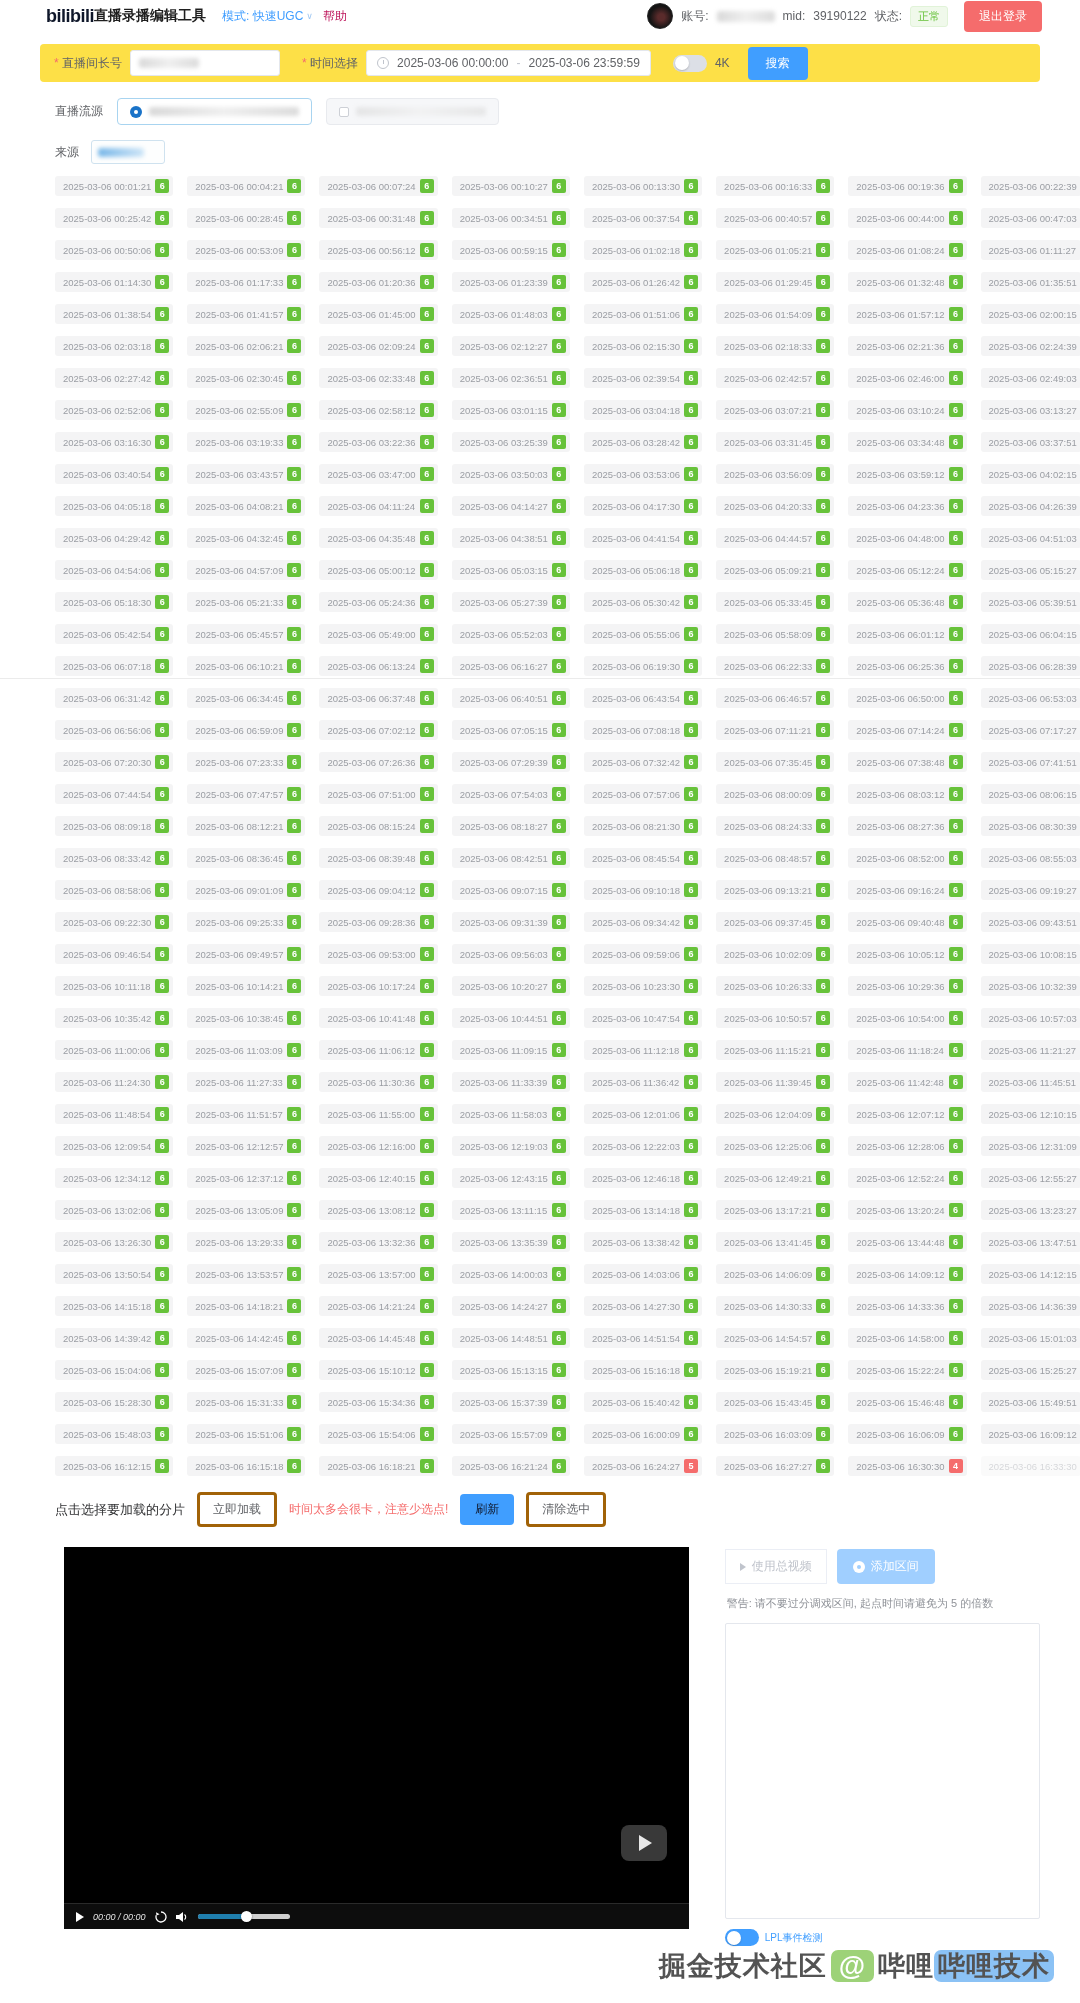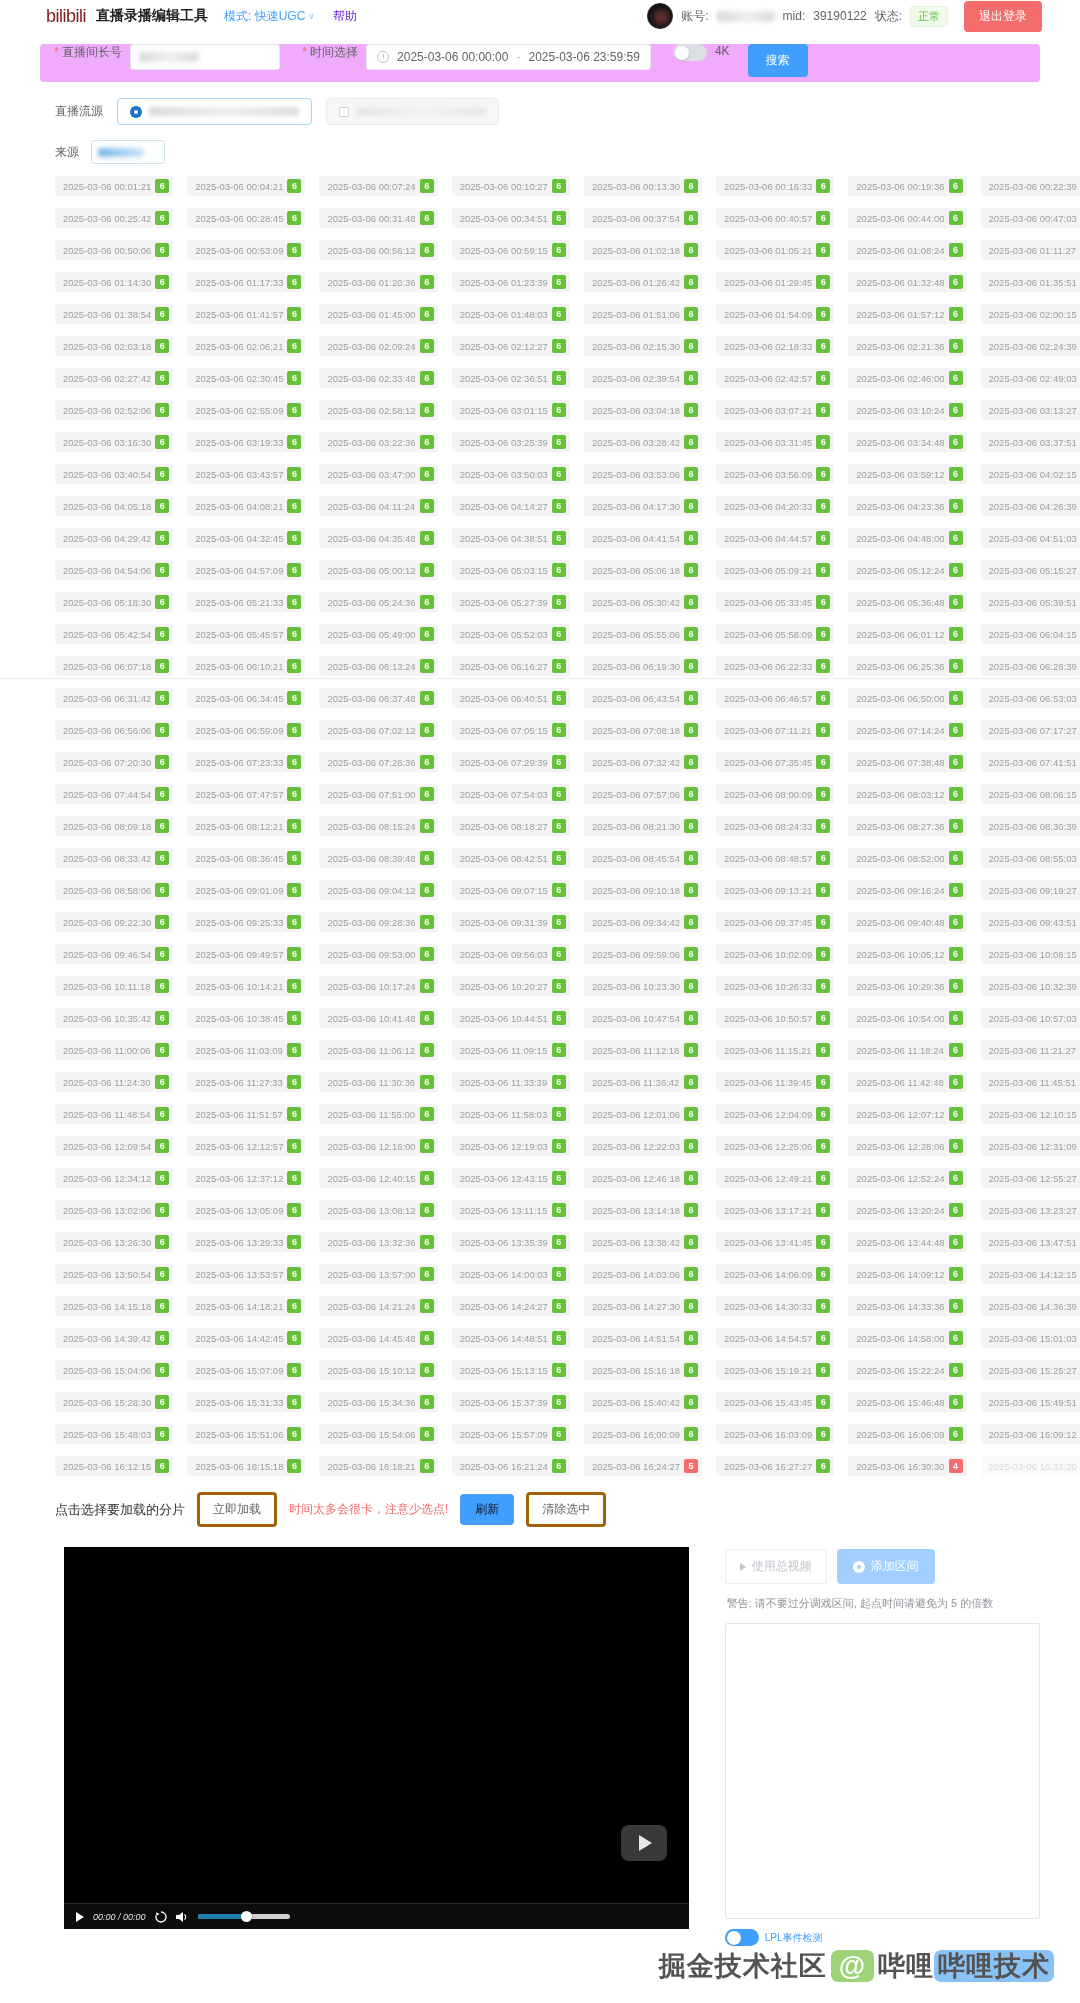--- a/index.html
+++ b/index.html
@@ -10,7 +10,7 @@
   }
   
   .header { display:flex; align-items:center; height:32px; padding:0 38px 0 46px; }
-  .logo { font-size:18px; font-weight:400; color:#7f1d1d; letter-spacing:-.5px; margin-right:10px; }
+  .logo { font-size:18px; font-weight:700; color:#0f172a; letter-spacing:-.5px; margin-right:0; }
   .app-title { font-size:14px; font-weight:700; color:#1f1f1f; margin-right:16px; }
   .mode { font-size:12px; color:#409eff; display:flex; align-items:center; gap:3px; cursor:pointer; }
   .mode .caret { font-size:9px; color:#9fc7f2; }

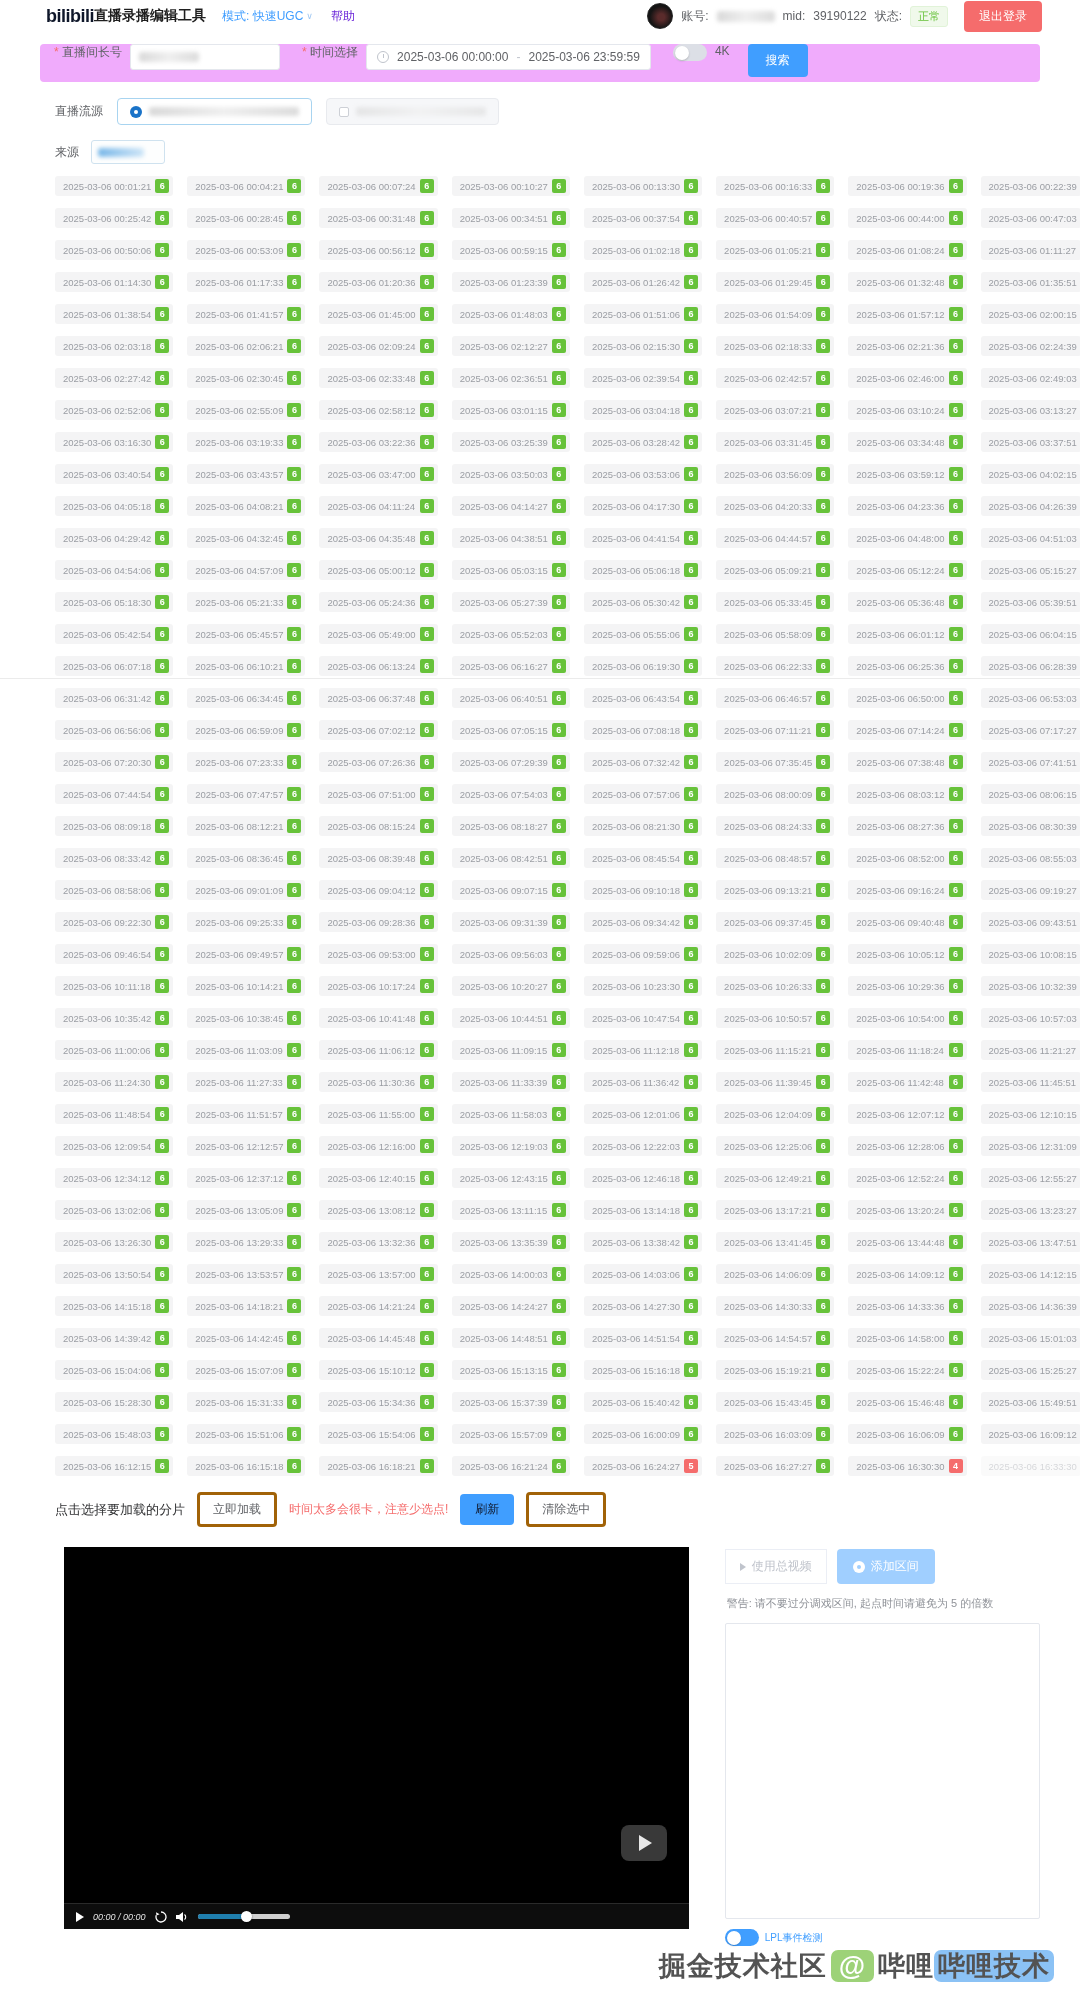--- a/index.html
+++ b/index.html
@@ -14,7 +14,7 @@
   .app-title { font-size:14px; font-weight:700; color:#1f1f1f; margin-right:16px; }
   .mode { font-size:12px; color:#409eff; display:flex; align-items:center; gap:3px; cursor:pointer; }
   .mode .caret { font-size:9px; color:#9fc7f2; }
-  .help { font-size:12px; color:#6d28d9; margin-left:18px; cursor:pointer;text-align:center; }
+  .help { font-size:12px; color:#be185d; margin-left:10px; cursor:pointer;text-align:center; }
   .header-right { margin-left:auto; display:flex; align-items:center; gap:8px; }
   .avatar { width:26px; height:26px; border-radius:50%; background:radial-gradient(circle at 55% 55%, #5a2b2b 0 18%, #141414 60%); border:1px solid #222; }
   .acct-label { font-size:12px; color:#606266; }

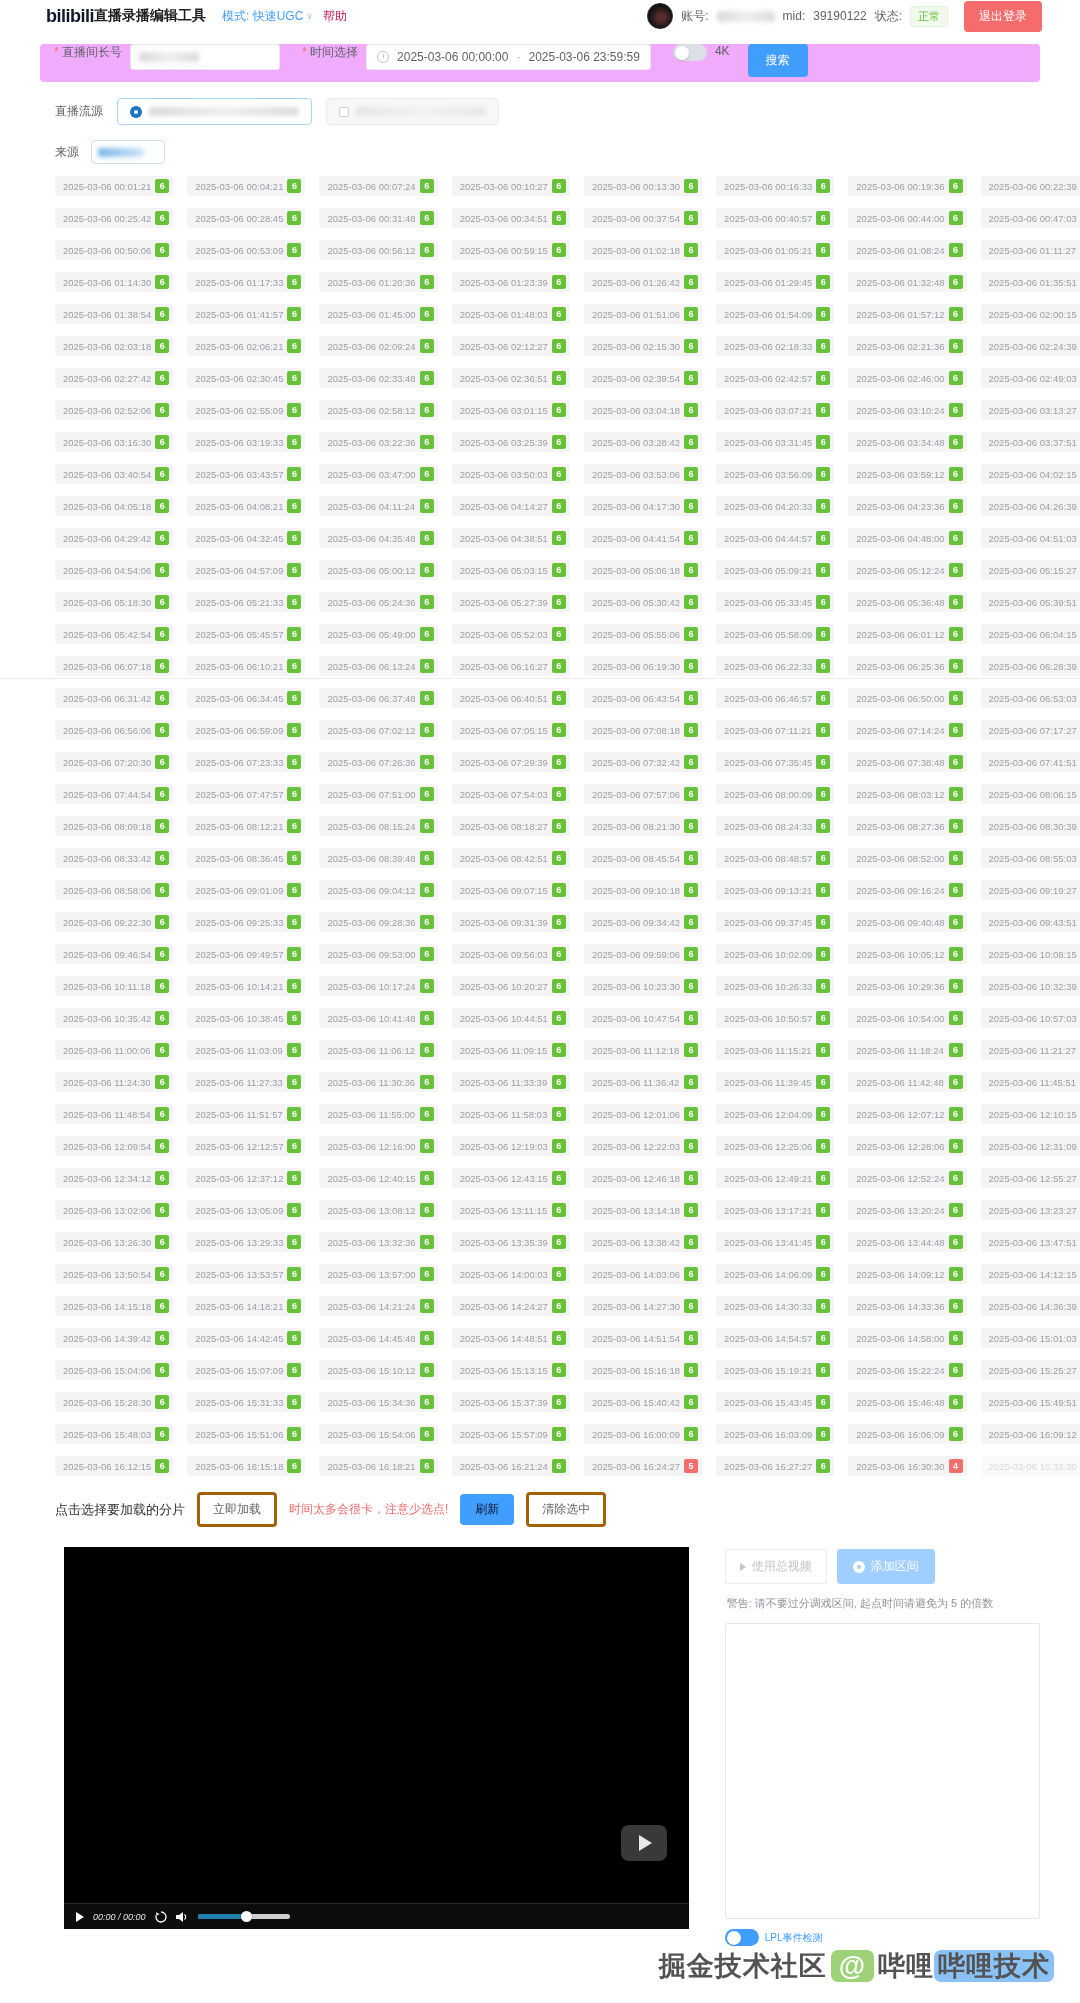--- a/index.html
+++ b/index.html
@@ -23,7 +23,7 @@
   .status-pill { font-size:11px; color:#67c23a; background:#f0f9eb; border:1px solid #e1f3d8; border-radius:3px; padding:2px 7px; }
   .logout-btn { font-size:12px; color:#fff; background:#f56c6c; border:none; border-radius:4px; padding:7px 15px; margin-left:8px; cursor:pointer; }
   
-  .form-bar { margin:12px 40px 0 40px; height:38px; background:#f0abfc; border-radius:4px; display:flex; align-items:flex-start; padding:0 14px; gap:8px; }
+  .form-bar { margin:12px 40px 0 40px; height:38px; background:#fde047; border-radius:4px; display:flex; align-items:center; padding:0 14px; gap:8px; }
   .req::before { content:"* "; color:#f56c6c; }
   .f-label { font-size:12px; color:#606266; white-space:nowrap; }
   .room-input { width:150px; height:26px; background:#fff; border:1px solid #e4e7ed; border-radius:3px; display:flex; align-items:center; padding:0 8px; }

